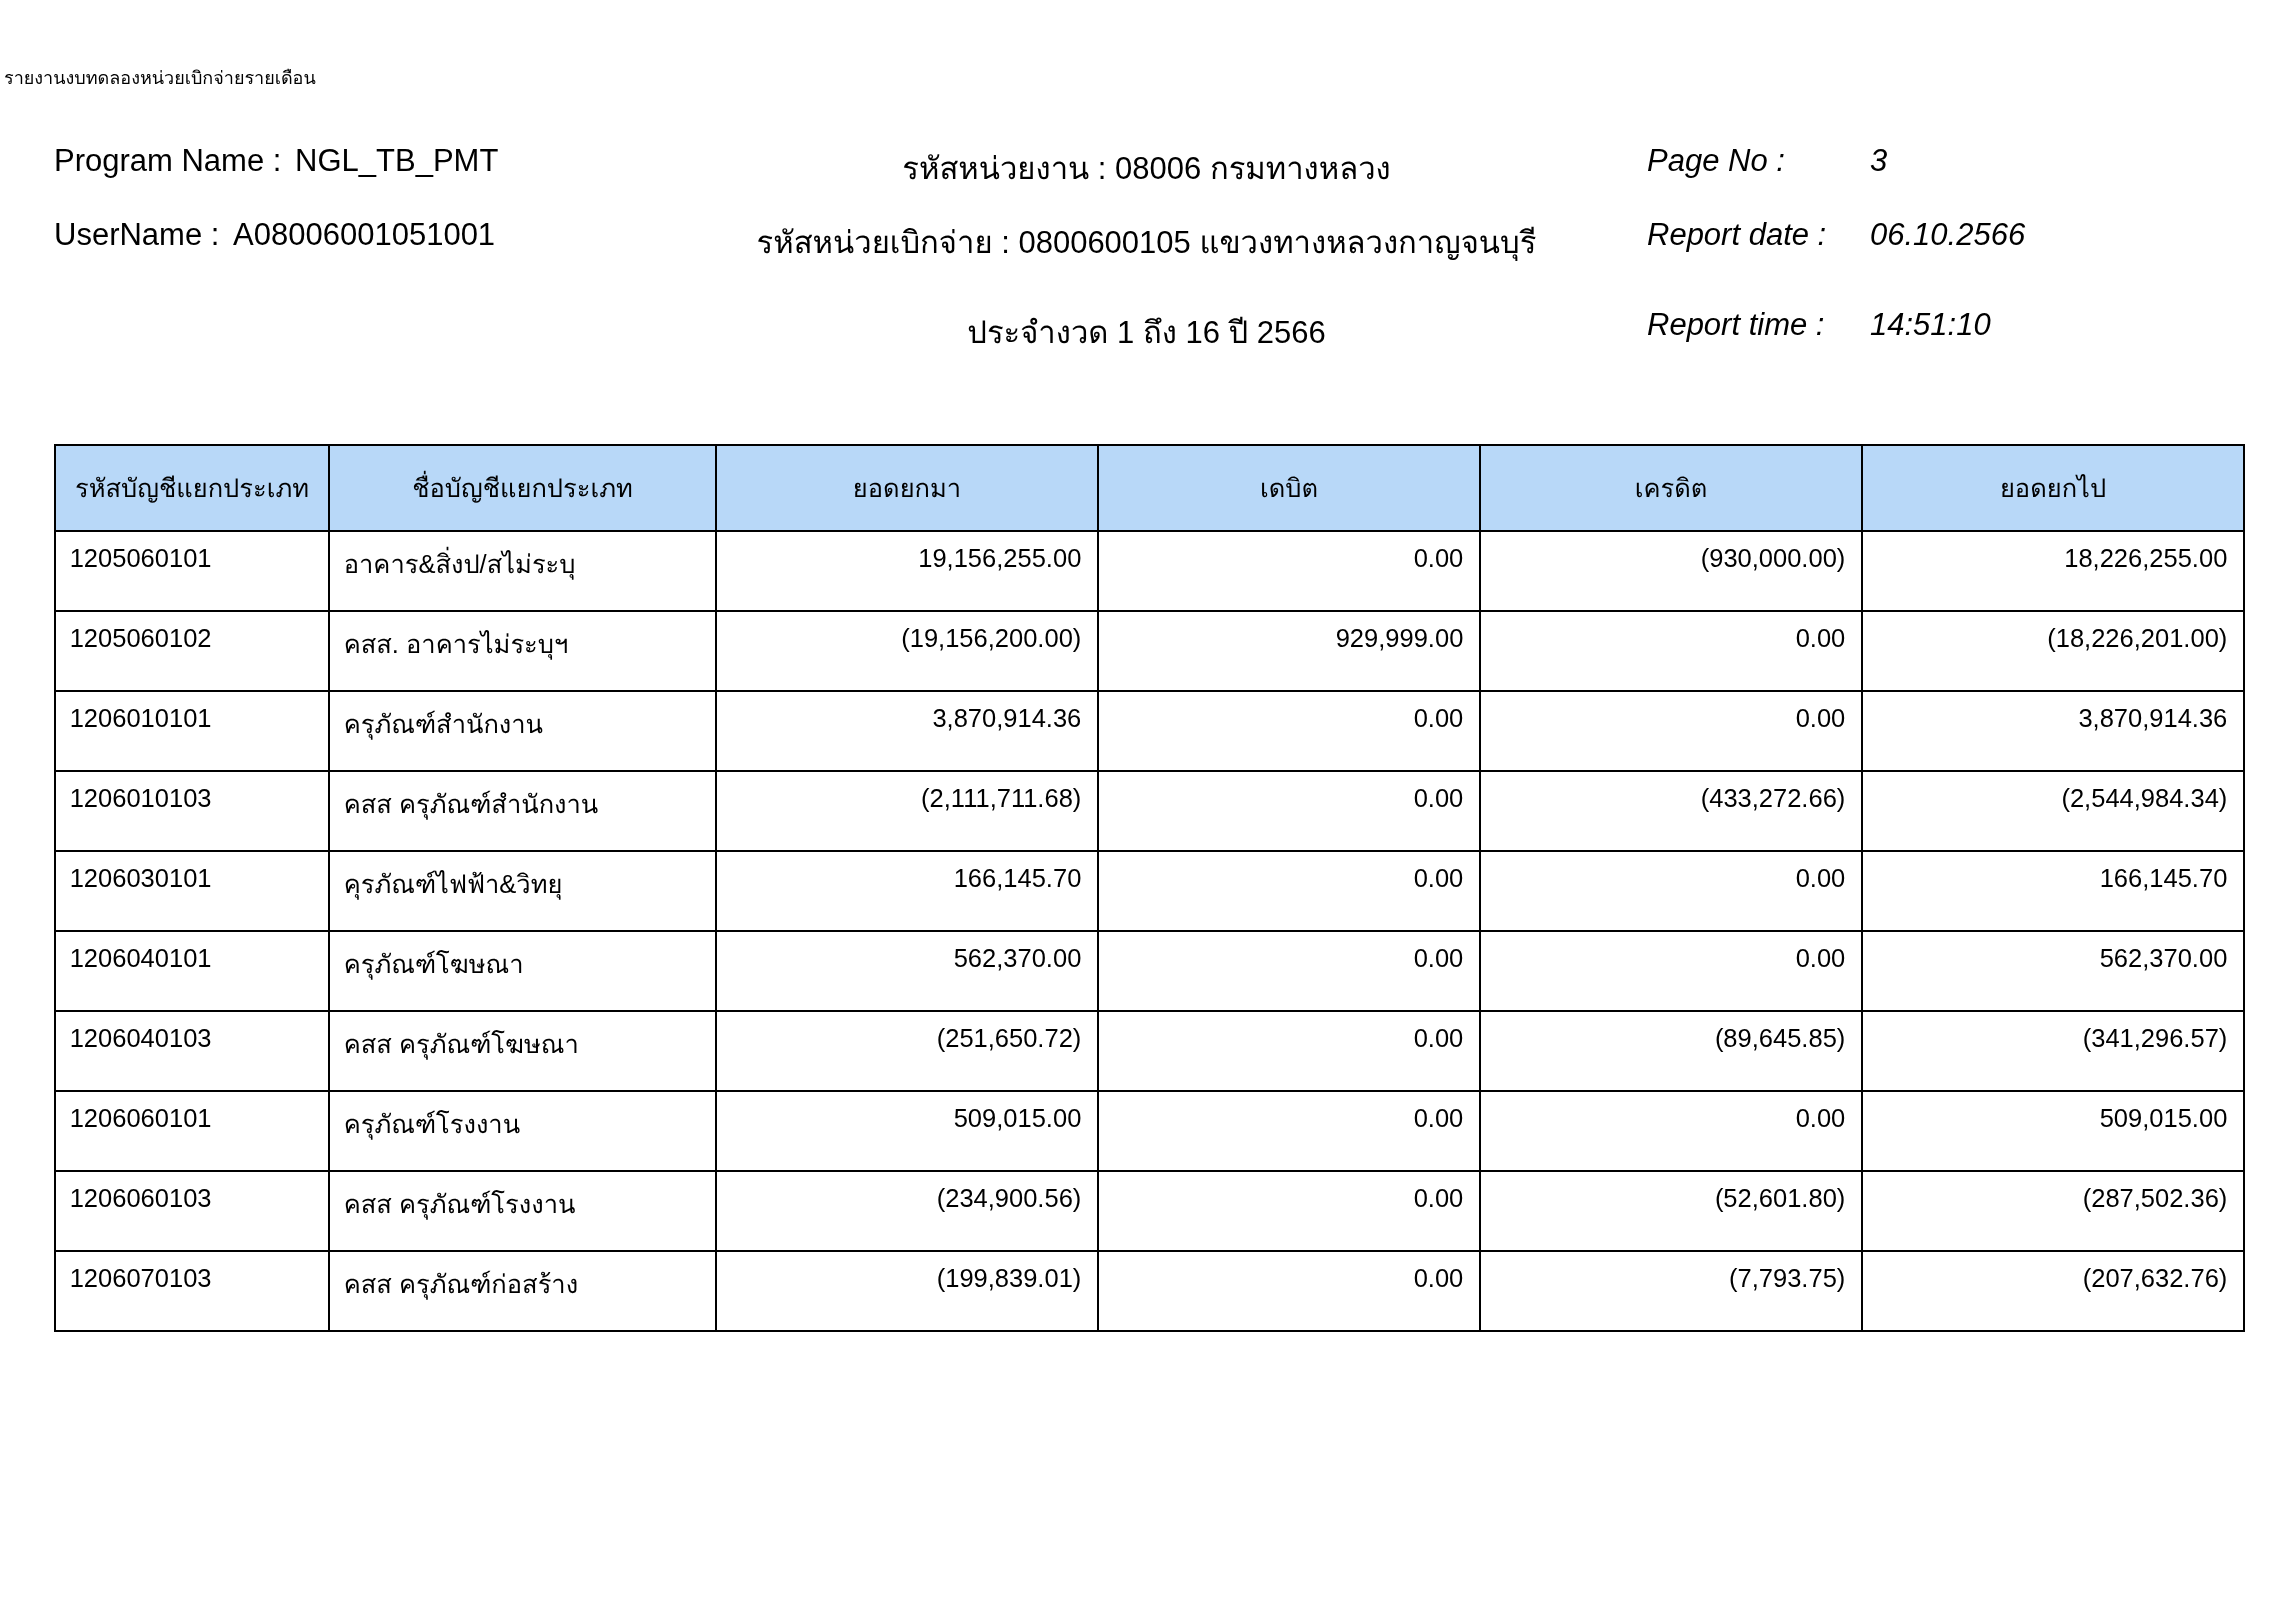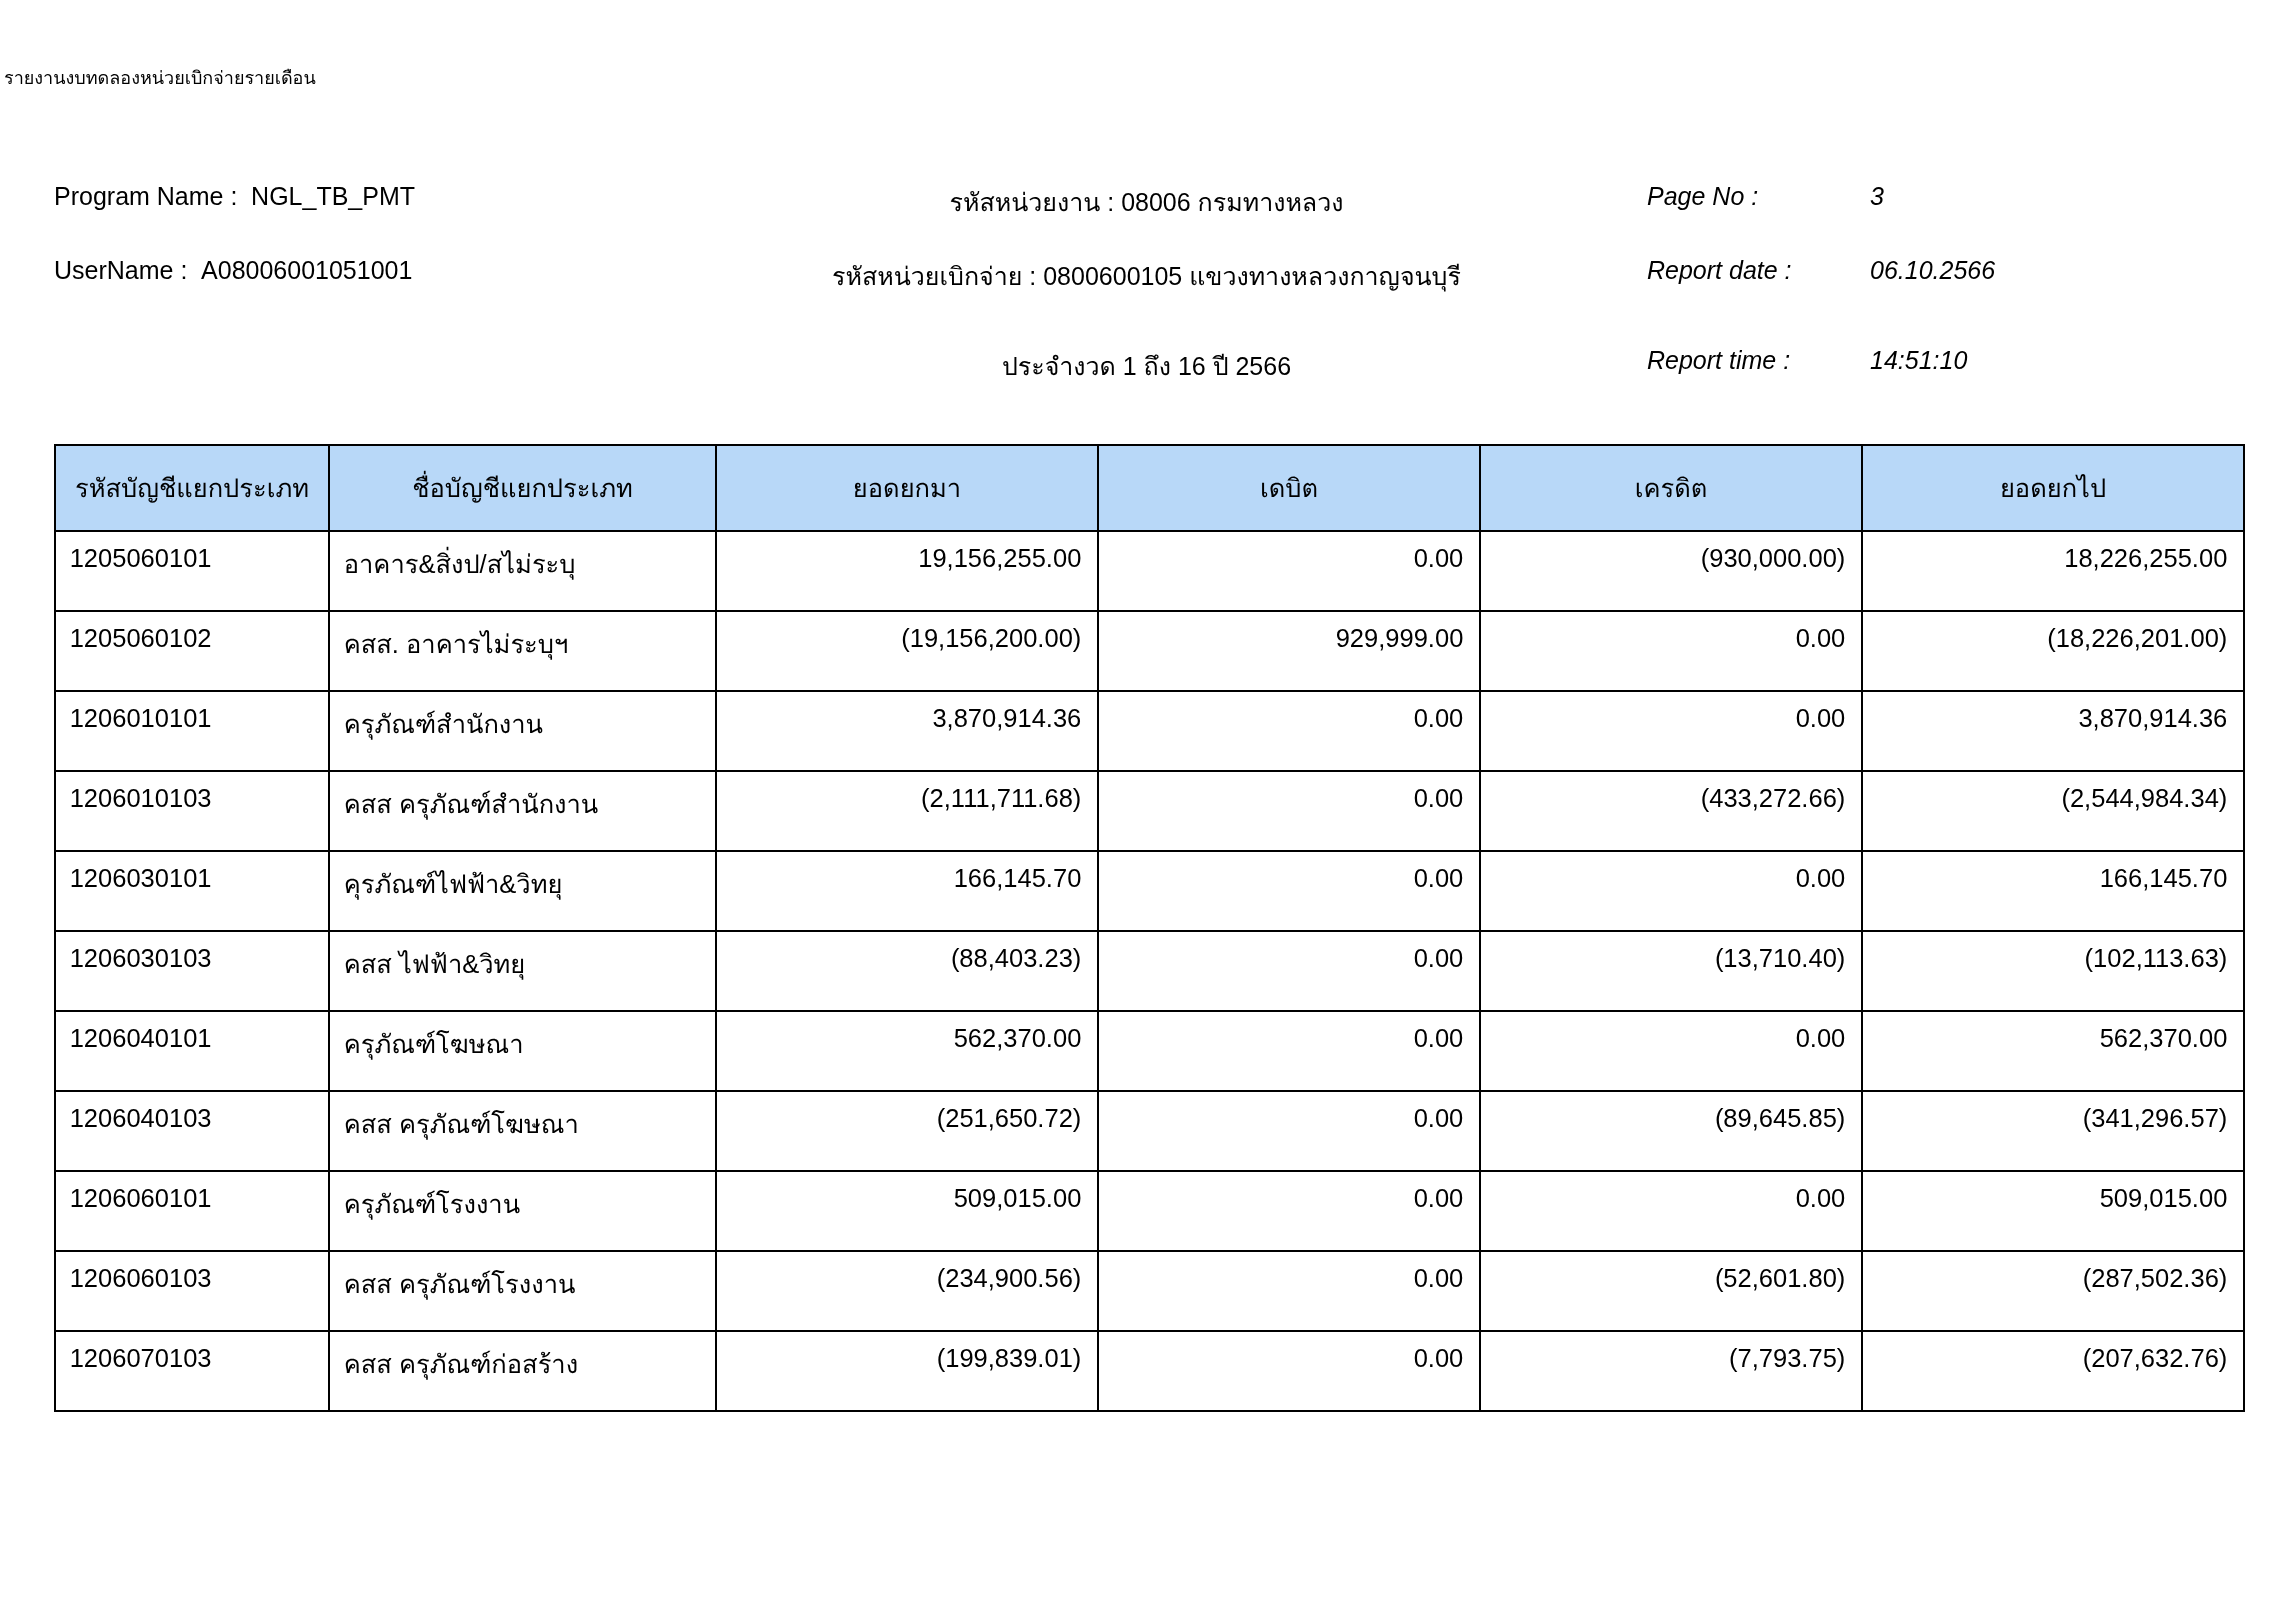--- a/index.html
+++ b/index.html
@@ -16,7 +16,7 @@
     position: absolute; top: 63px; left: 4px; width: 100%;
     font-size: 18px; white-space: nowrap;
   }
-  .hline { position: absolute; font-size: 25px; white-space: nowrap; margin-top: 39px; }
+  .hline { position: absolute; font-size: 31px; white-space: nowrap; }
   .row-a { top: 143px; }
   .row-b { top: 217px; }
   .row-c { top: 307px; }

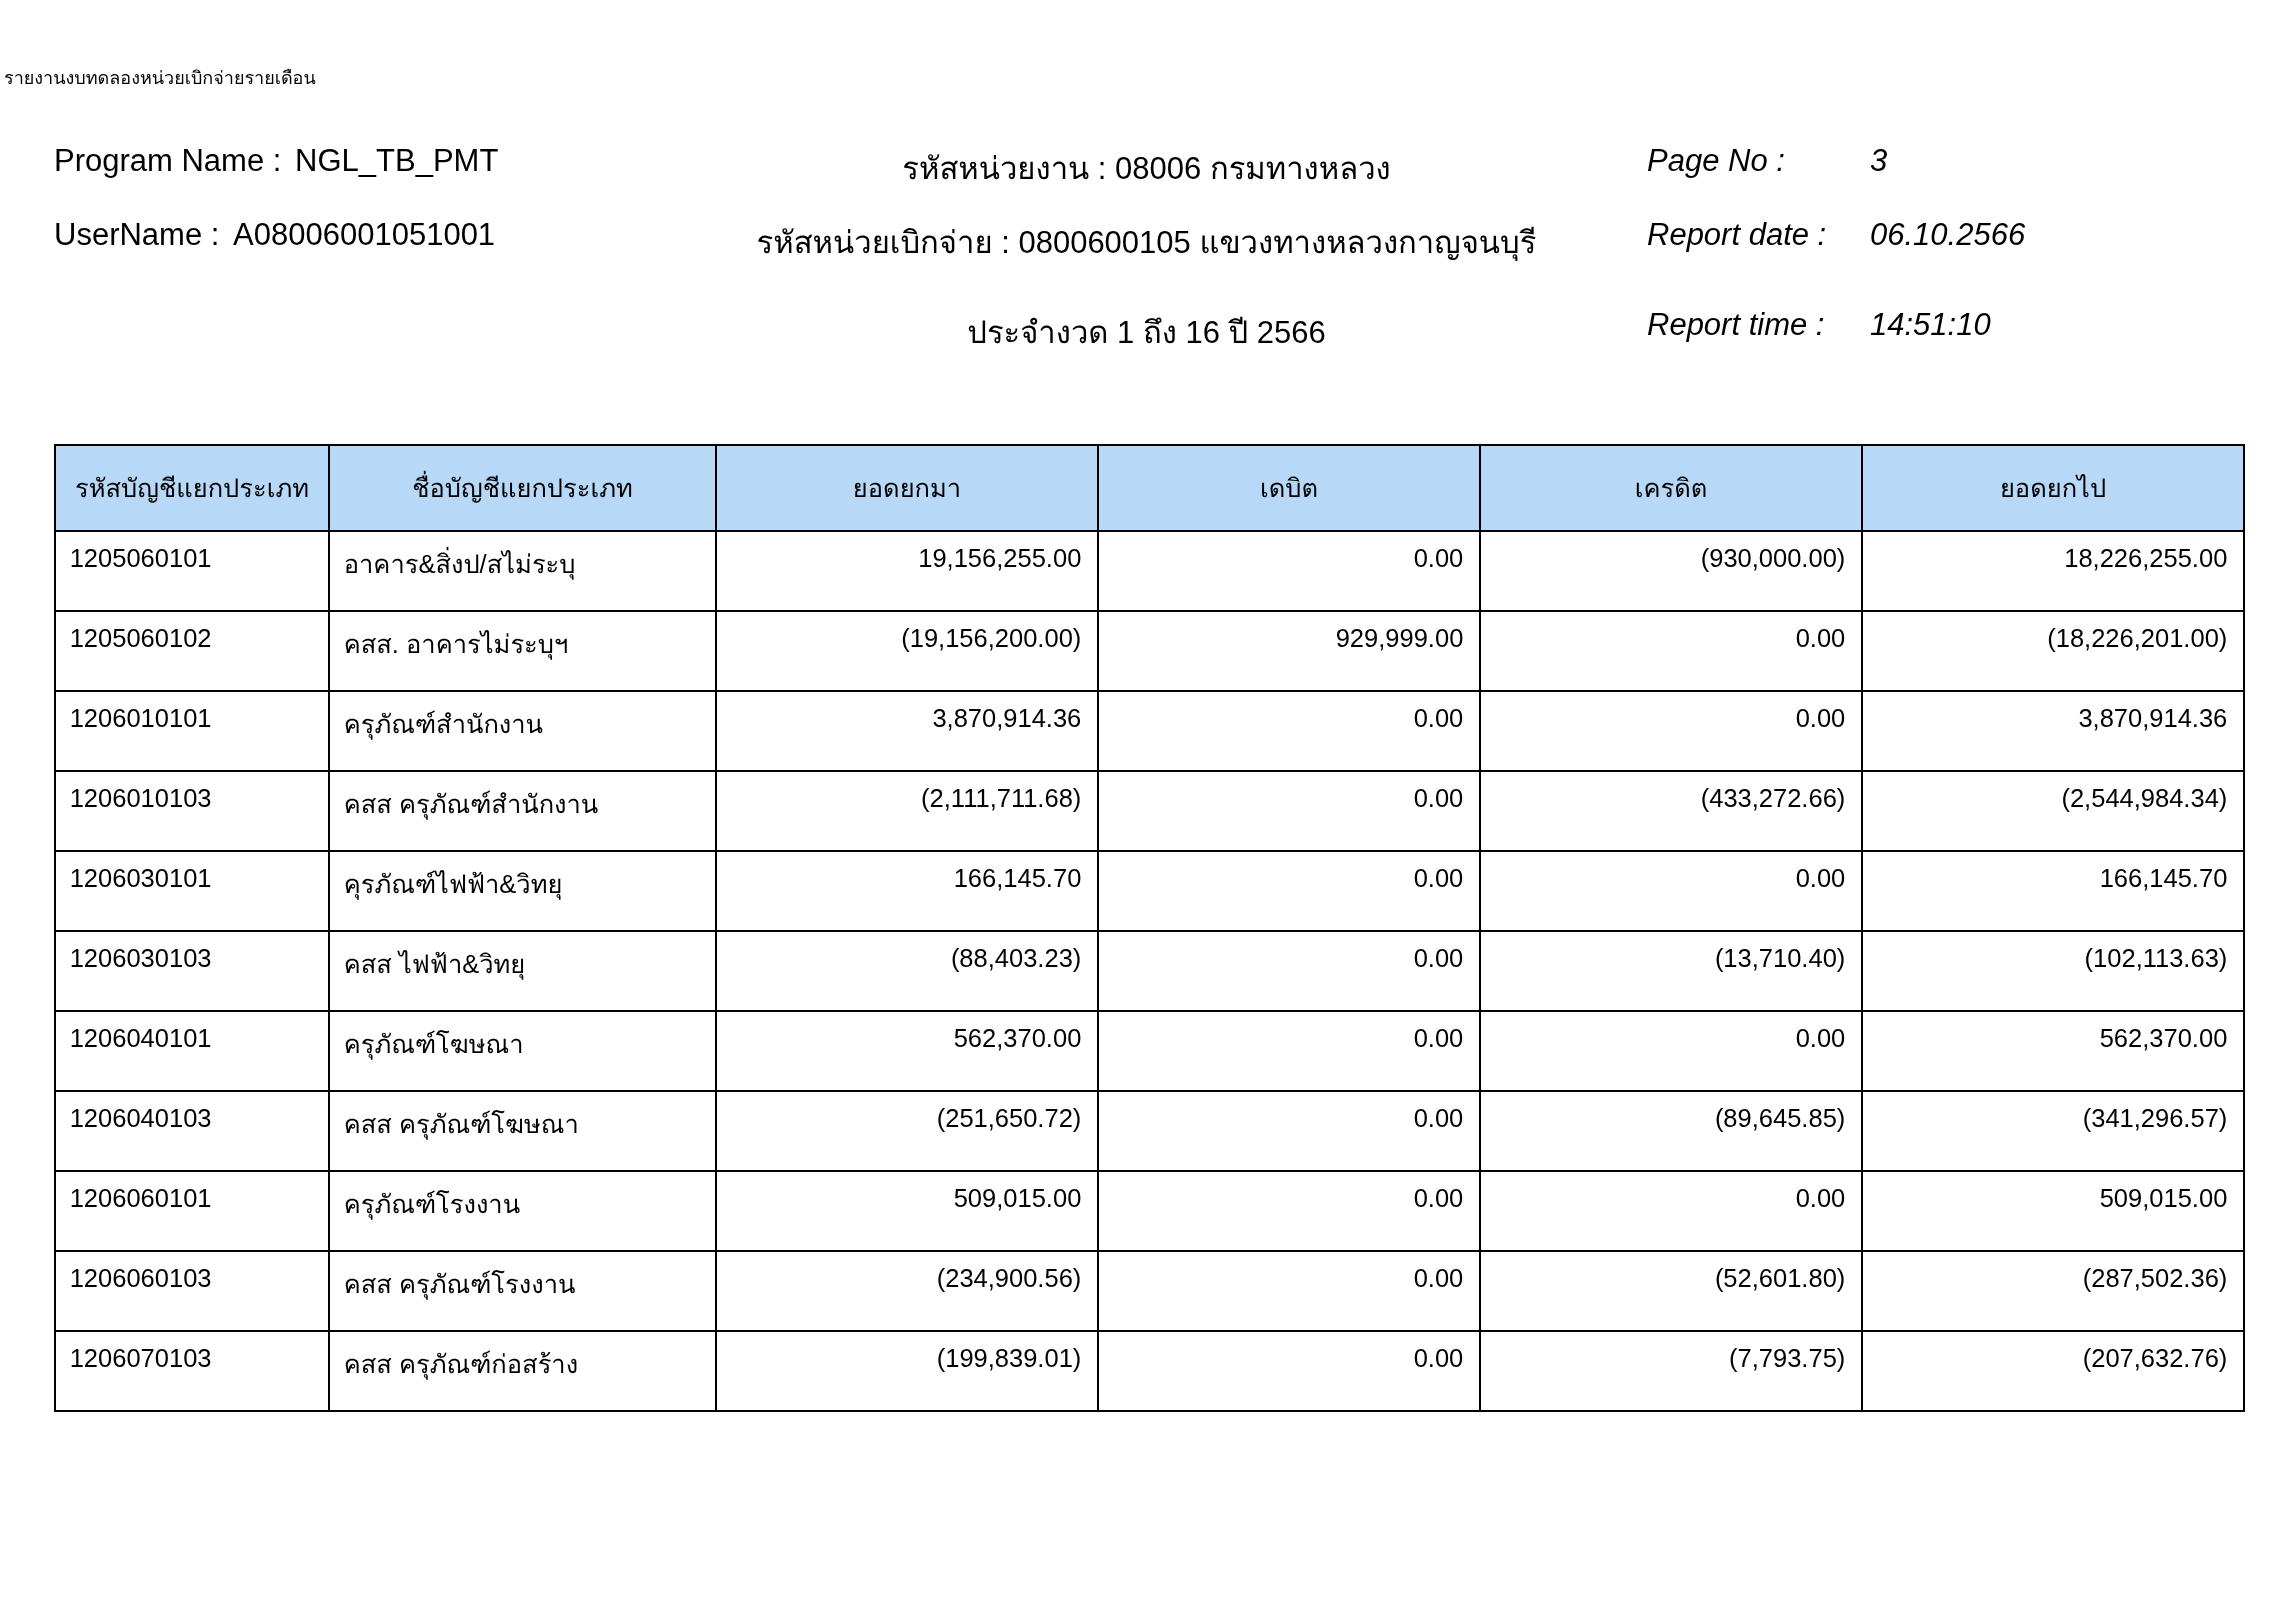--- a/index.html
+++ b/index.html
@@ -146,14 +146,6 @@
           <td class="num">166,145.70</td>
         </tr>
         <tr>
-          <td class="txt">1206030103</td>
-          <td class="txt">คสส ไฟฟ้า&amp;วิทยุ</td>
-          <td class="num">(88,403.23)</td>
-          <td class="num">0.00</td>
-          <td class="num">(13,710.40)</td>
-          <td class="num">(102,113.63)</td>
-        </tr>
-        <tr>
           <td class="txt">1206040101</td>
           <td class="txt">ครุภัณฑ์โฆษณา</td>
           <td class="num">562,370.00</td>

